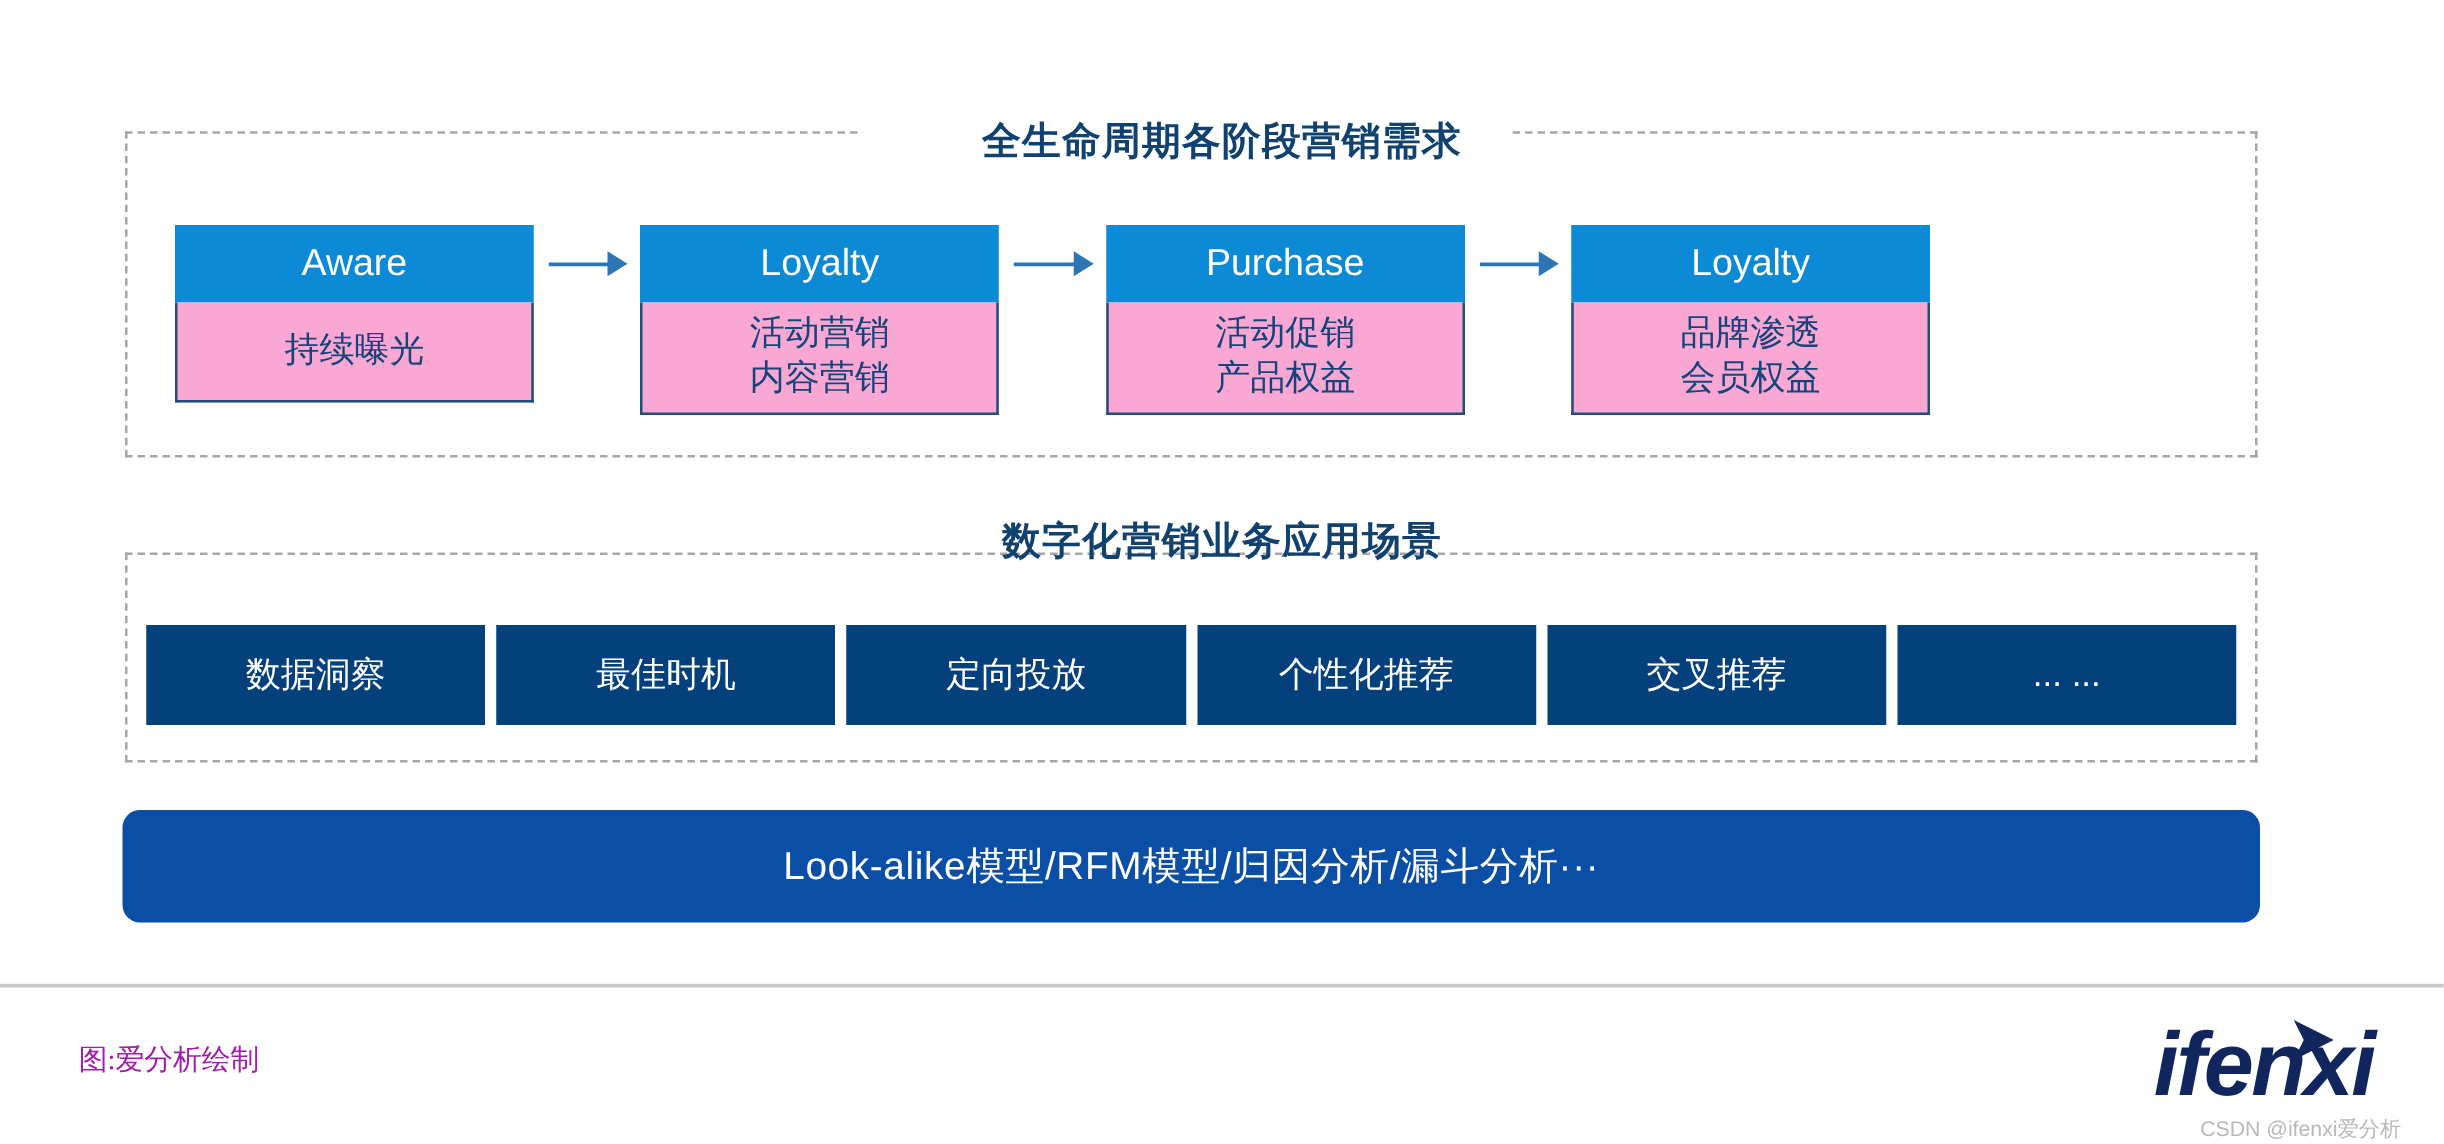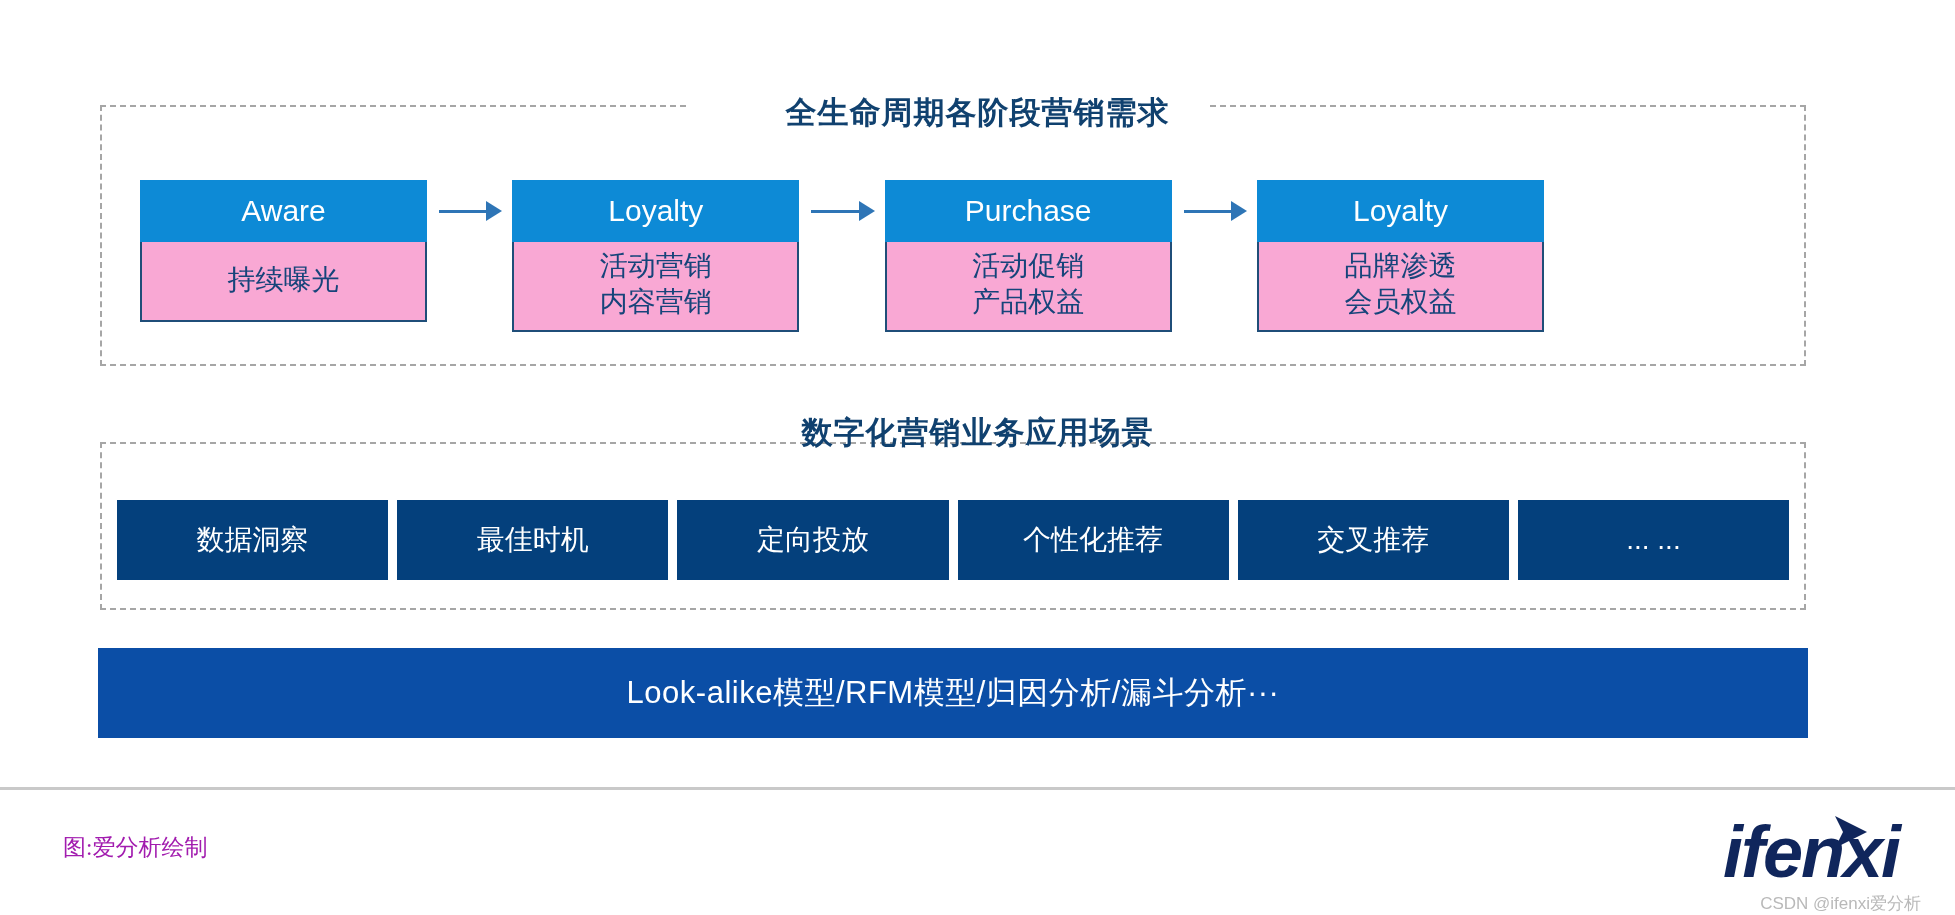--- a/index.html
+++ b/index.html
@@ -166,6 +166,7 @@
     line-height: 90px;
     font-size: 31px;
     letter-spacing: 0.5px;
+    border-radius: 14px;
   }
 
   

